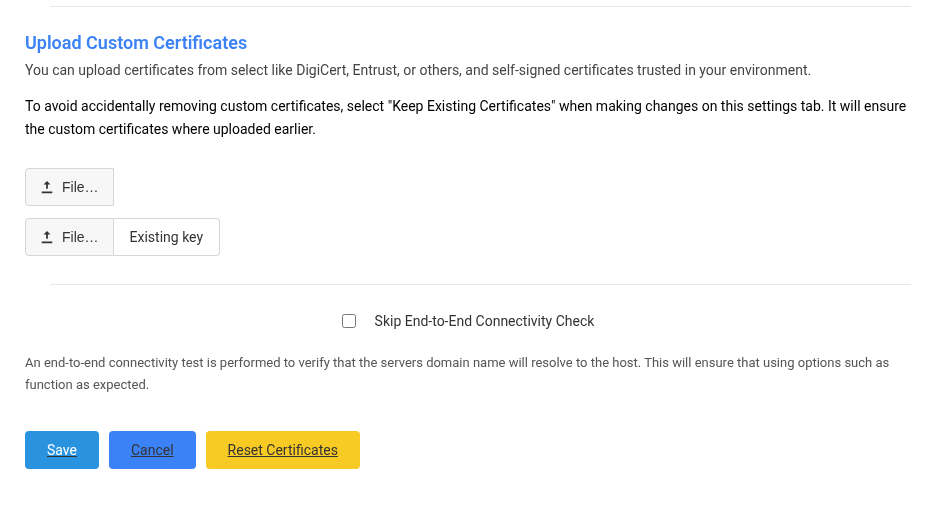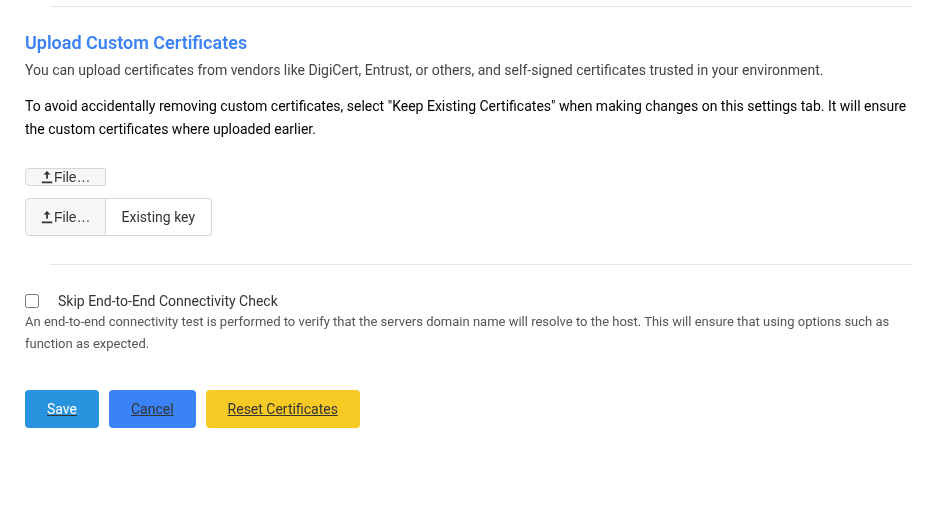--- a/index.html
+++ b/index.html
@@ -126,7 +126,7 @@
 <div class="top-divider"></div>
 
 <h2 class="section-title">Upload Custom Certificates</h2>
-<p class="section-desc">You can upload certificates from vendors like DigiCert, Entrust, or others, and self-signed certificates trusted in your environment.</p>
+<p class="section-desc">You can upload certificates from select like DigiCert, Entrust, or others, and self-signed certificates trusted in your environment.</p>
 <p class="section-note">To avoid accidentally removing custom certificates, select "Keep Existing Certificates" when making changes on this settings tab. It will ensure the custom certificates where uploaded earlier.</p>
 
 <div class="file-row">

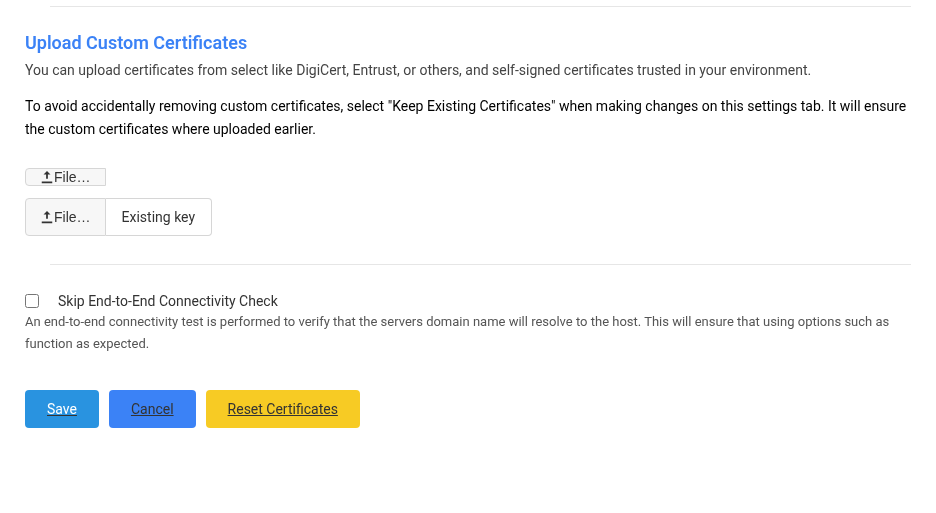--- a/index.html
+++ b/index.html
@@ -42,10 +42,11 @@
     .file-btn {
       display: inline-flex;
       align-items: center;
+      gap: 8px;
       background: #f7f7f7;
       border: 1px solid #d6d6d6;
       border-radius: 4px 0 0 4px;
-      padding: 0 14px;
+      padding: 10px 14px;
       font-size: 14px;
       color: #333;
       cursor: pointer;

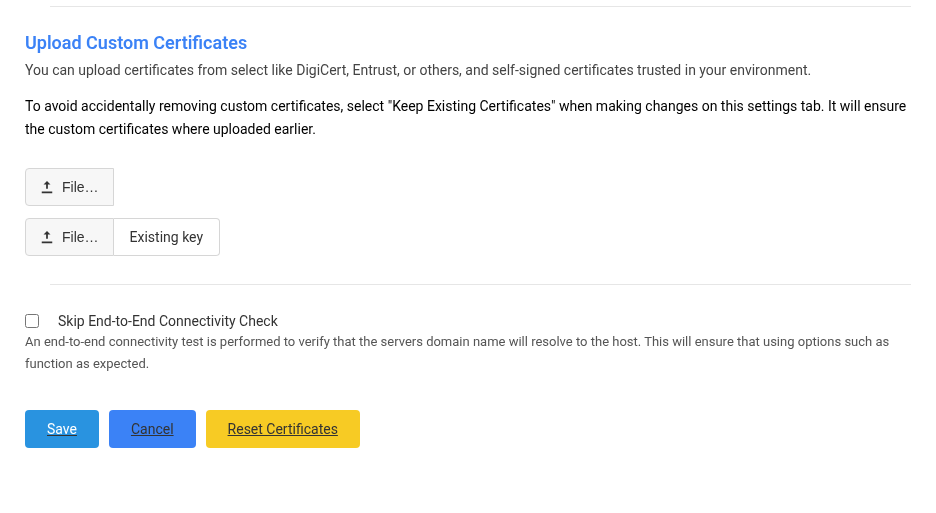--- a/index.html
+++ b/index.html
@@ -77,7 +77,8 @@
       display: flex;
       align-items: center;
       gap: 19px;
-      margin-bottom: 2px;
+      margin-bottom: 23px;
+      justify-content: center;
     }
     .checkbox-row input[type="checkbox"] {
       width: 14px;

